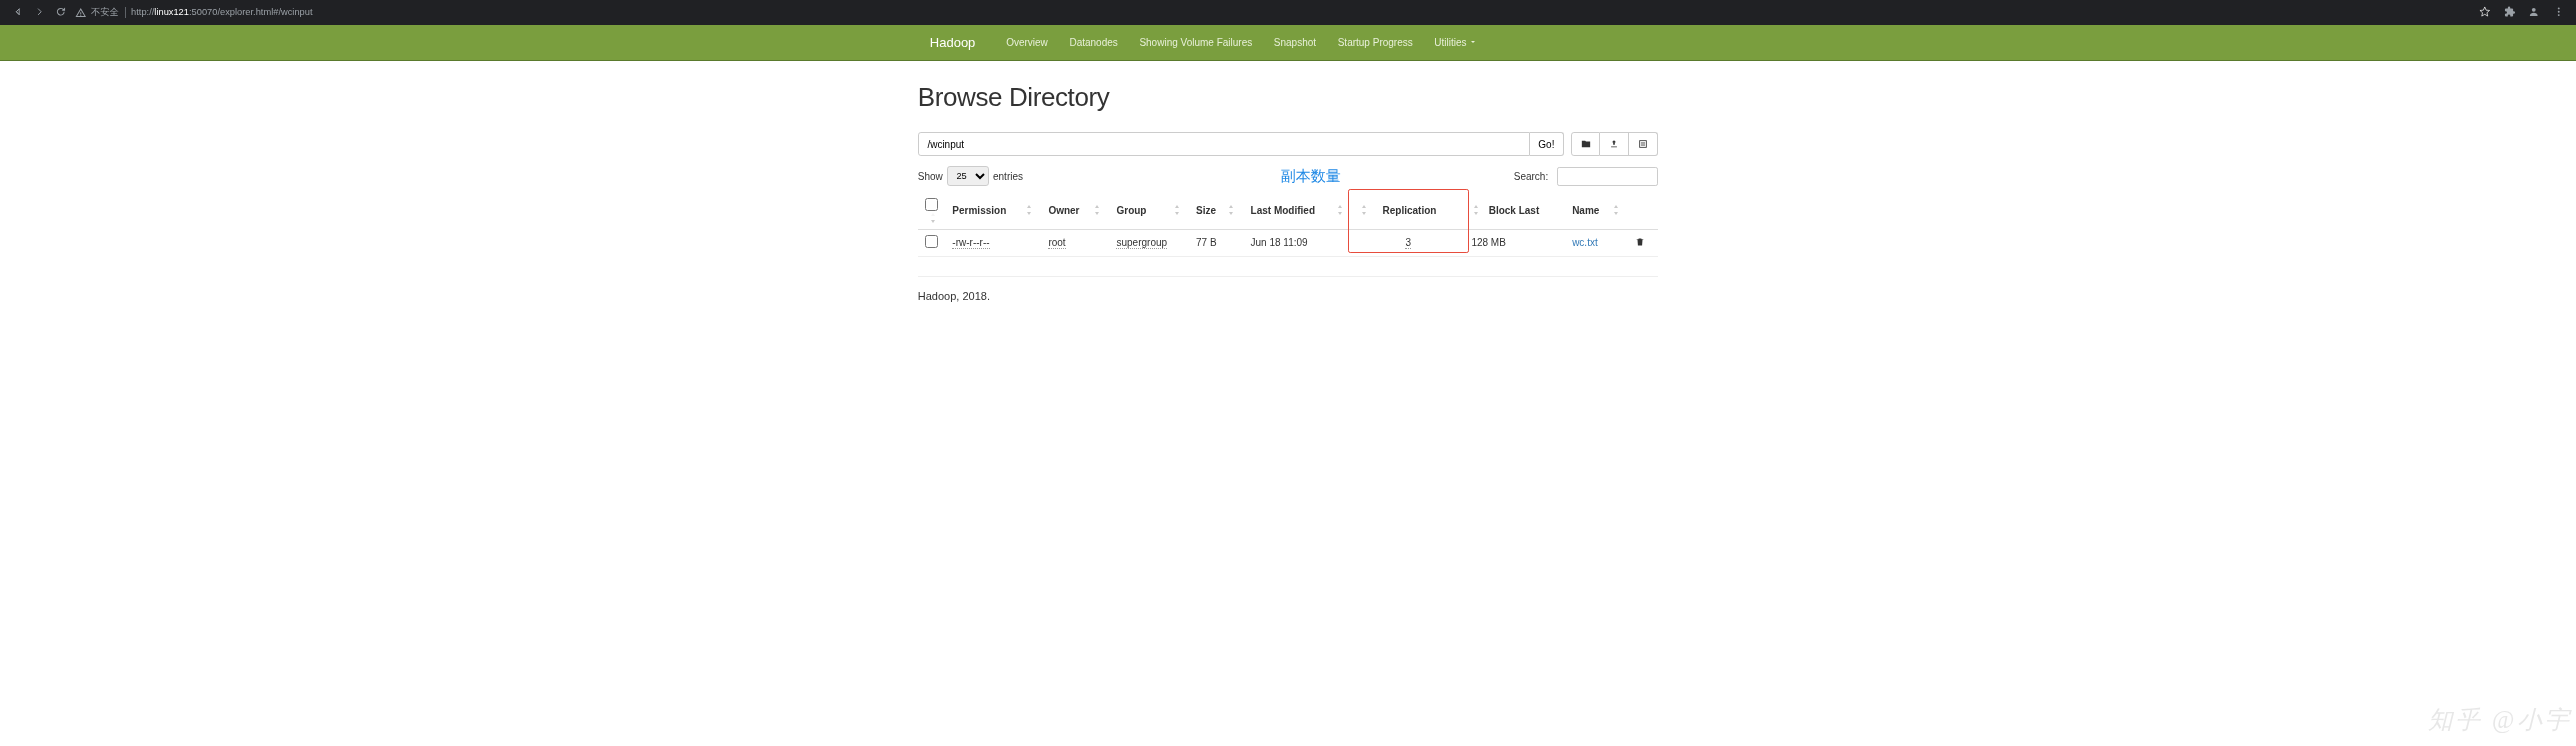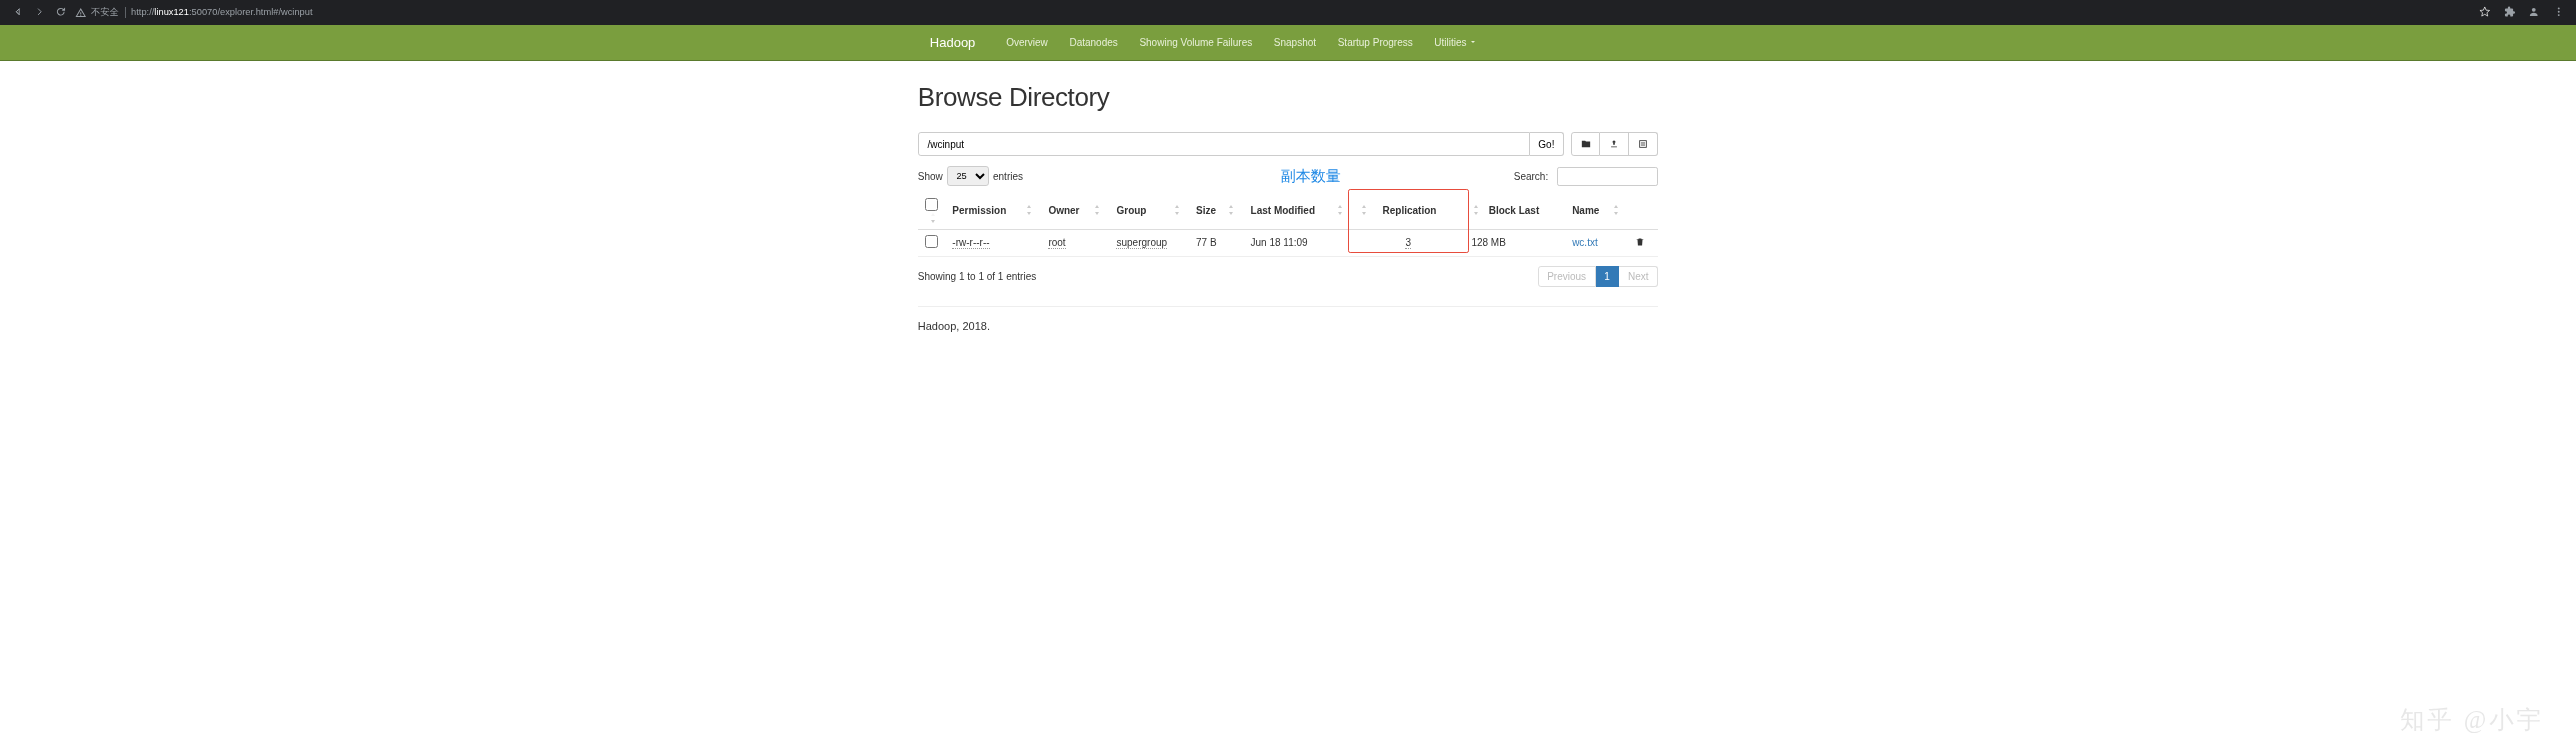--- a/index.html
+++ b/index.html
@@ -227,14 +227,6 @@
     <div class="red-overlay" id="red-overlay" style="left: 430px; top: -2.9px; width: 121px; height: 64px;"></div>
   </div>
 
-  <div class="table-footer">
-    <div>Showing 1 to 1 of 1 entries</div>
-    <div class="pagination">
-      <button class="page-btn disabled">Previous</button>
-      <button class="page-btn active">1</button>
-      <button class="page-btn disabled">Next</button>
-    </div>
-  </div>
 
   <hr class="sep">
   <div class="footer-text">Hadoop, 2018.</div>

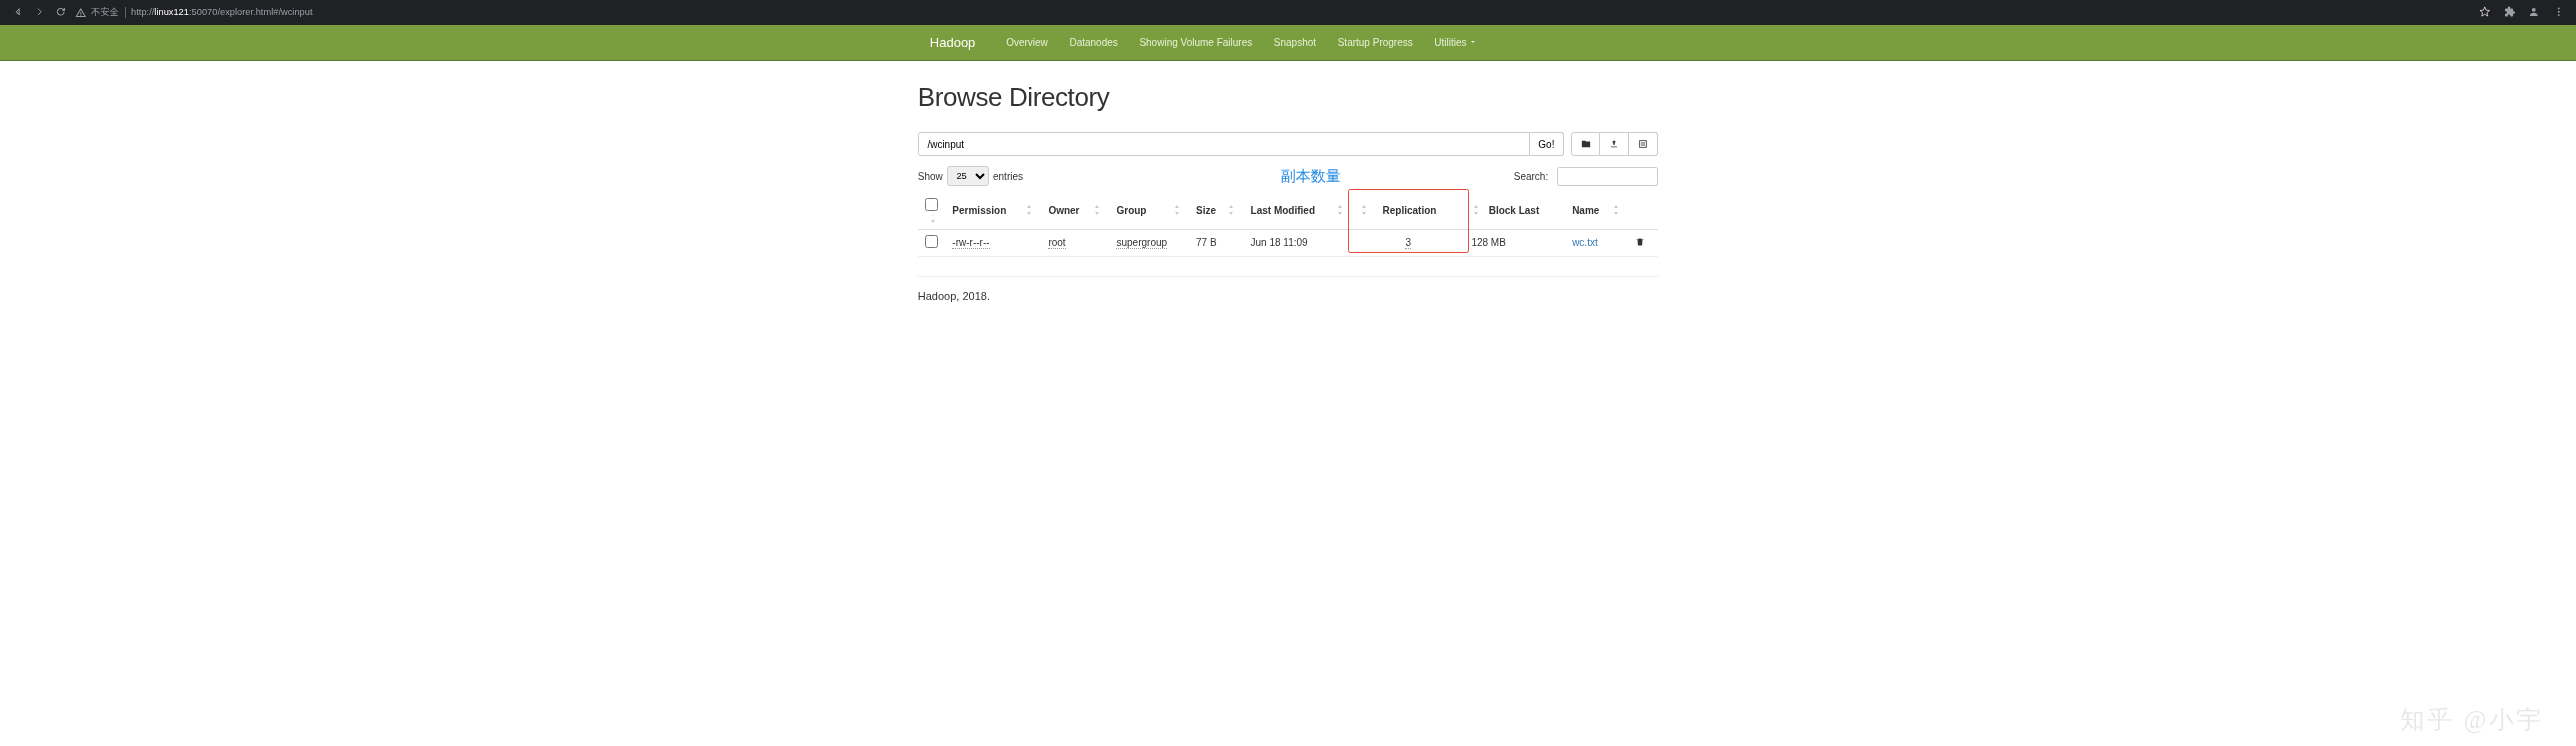--- a/index.html
+++ b/index.html
@@ -82,7 +82,7 @@
     .footer-text { font-size: 11px; color: #333; margin-bottom: 14.4px; }
 
     
-    .watermark { position: fixed; right: 32px; bottom: 10px; font-size: 24.5px; color: rgba(120,120,120,0.18); font-family: "STKaiti","KaiTi",serif; pointer-events: none; letter-spacing: 2.9px; }
+    .watermark { position: fixed; right: 4px; bottom: 10px; font-size: 24.5px; color: rgba(120,120,120,0.18); font-style: italic; font-family: "STKaiti","KaiTi",serif; pointer-events: none; letter-spacing: 2.9px; }
   </style>
 </head>
 <body>

